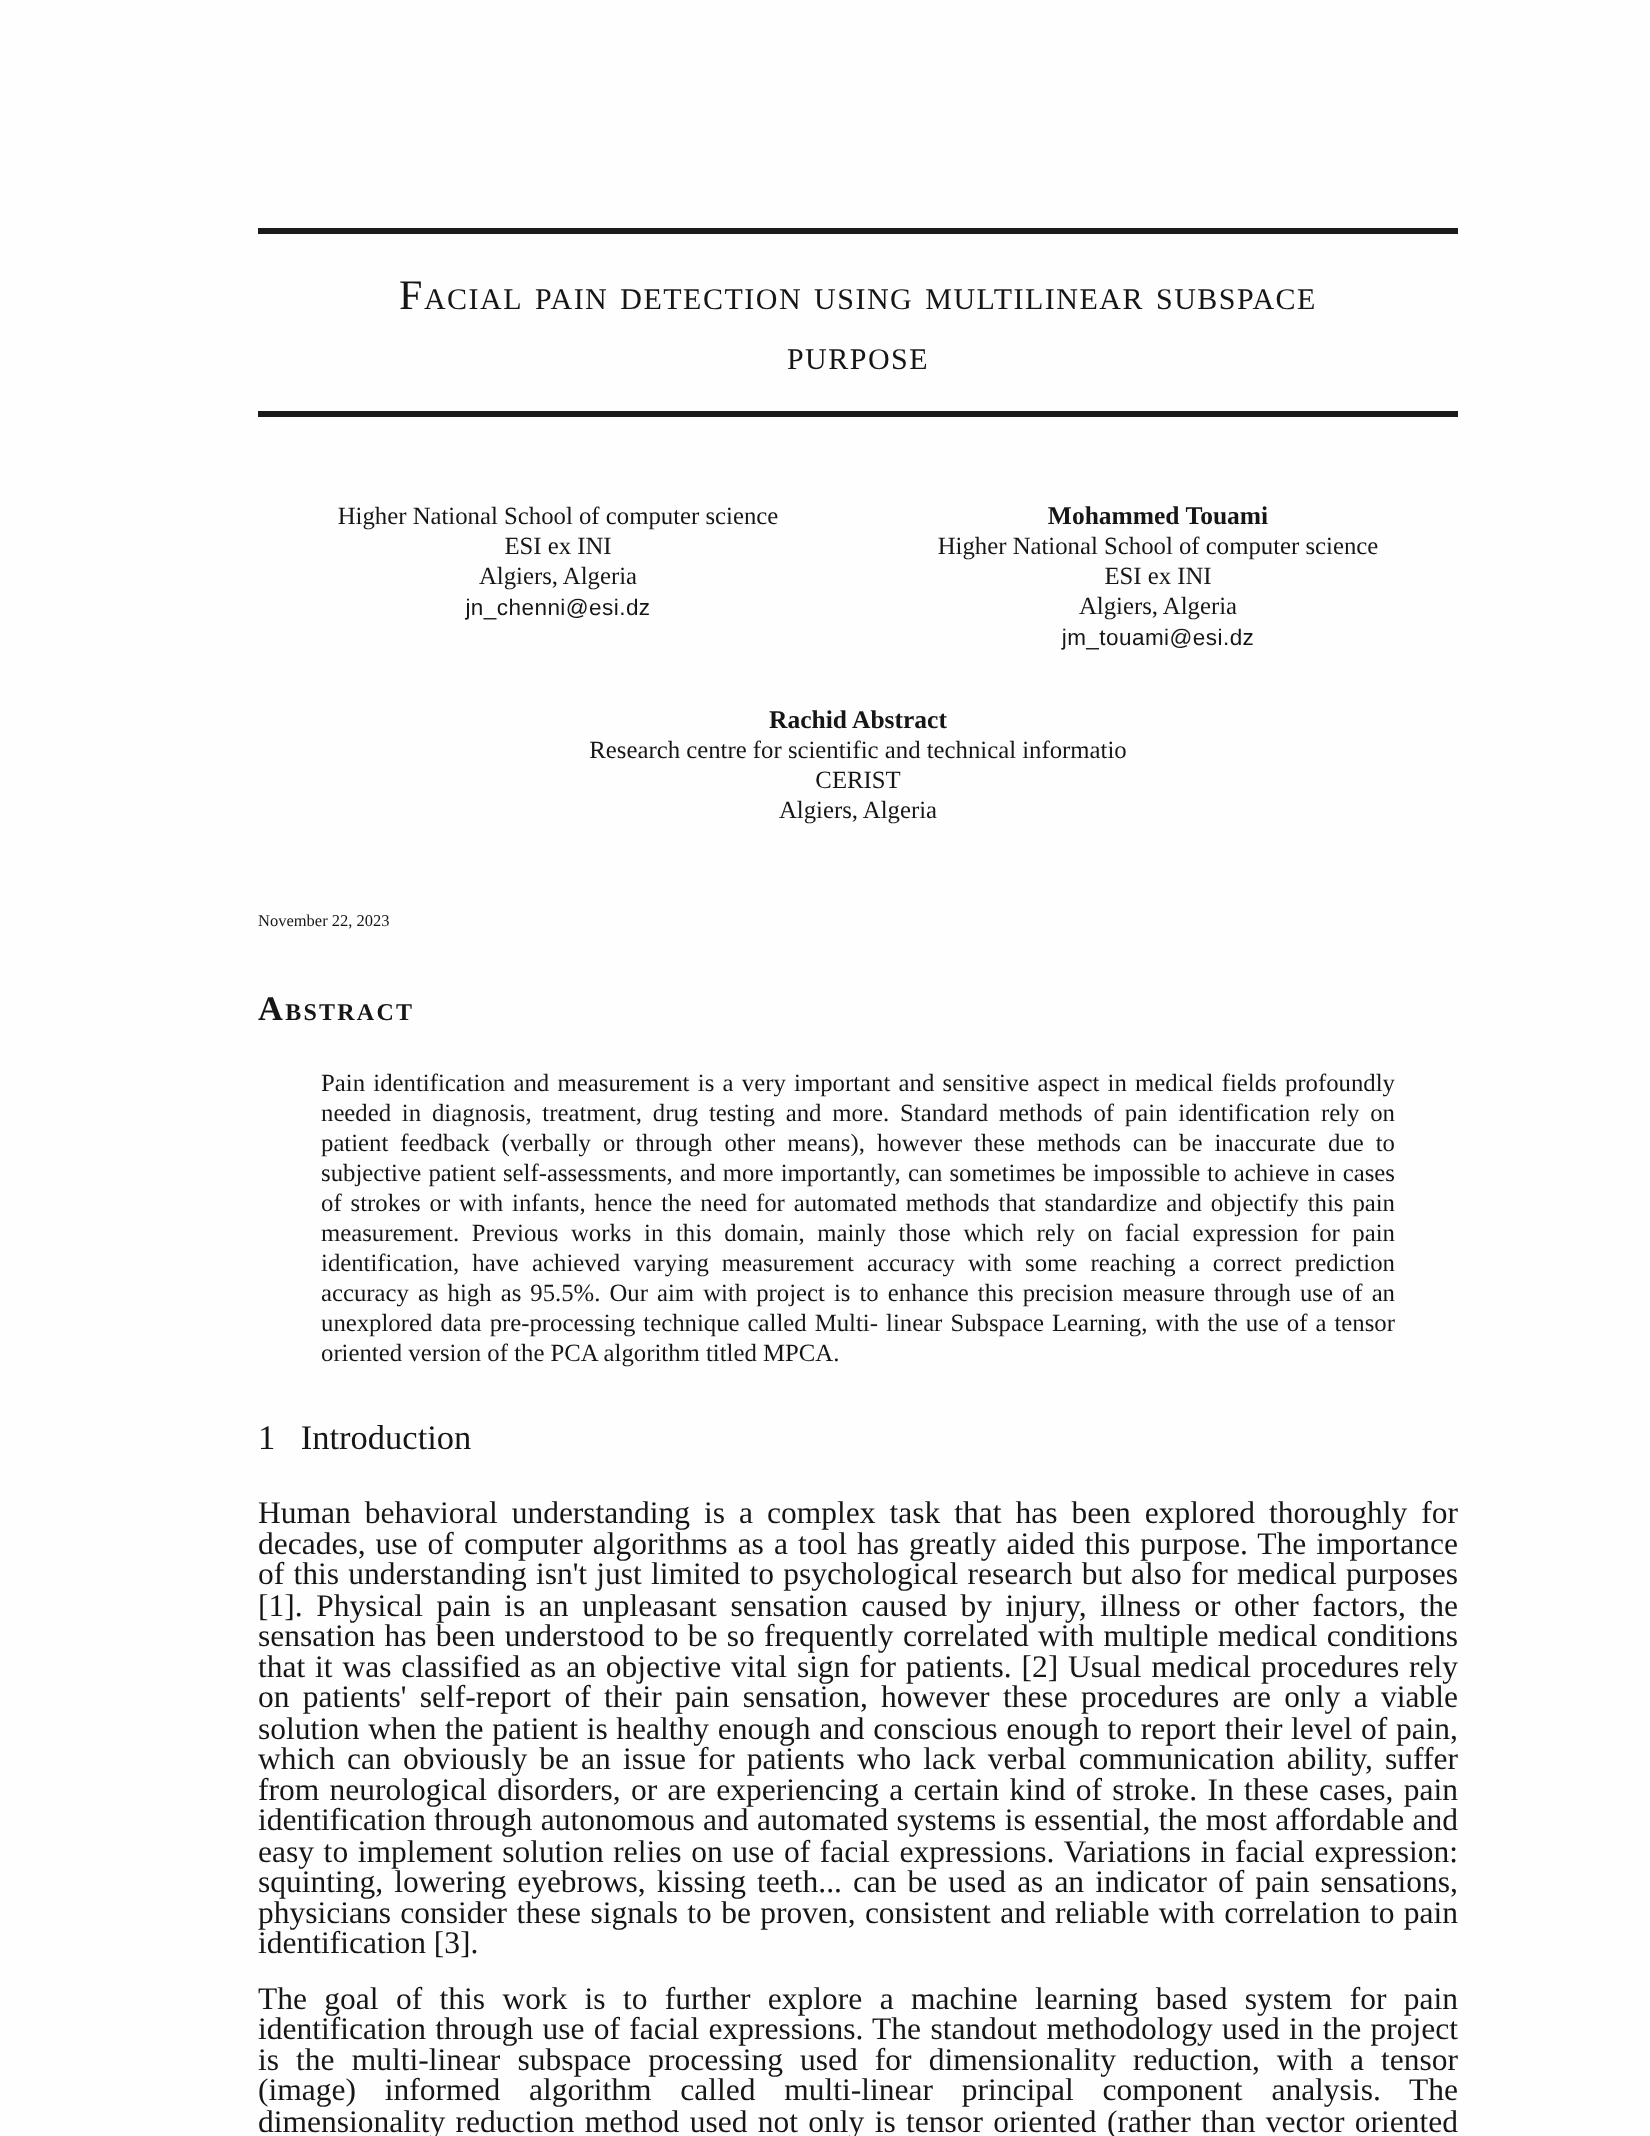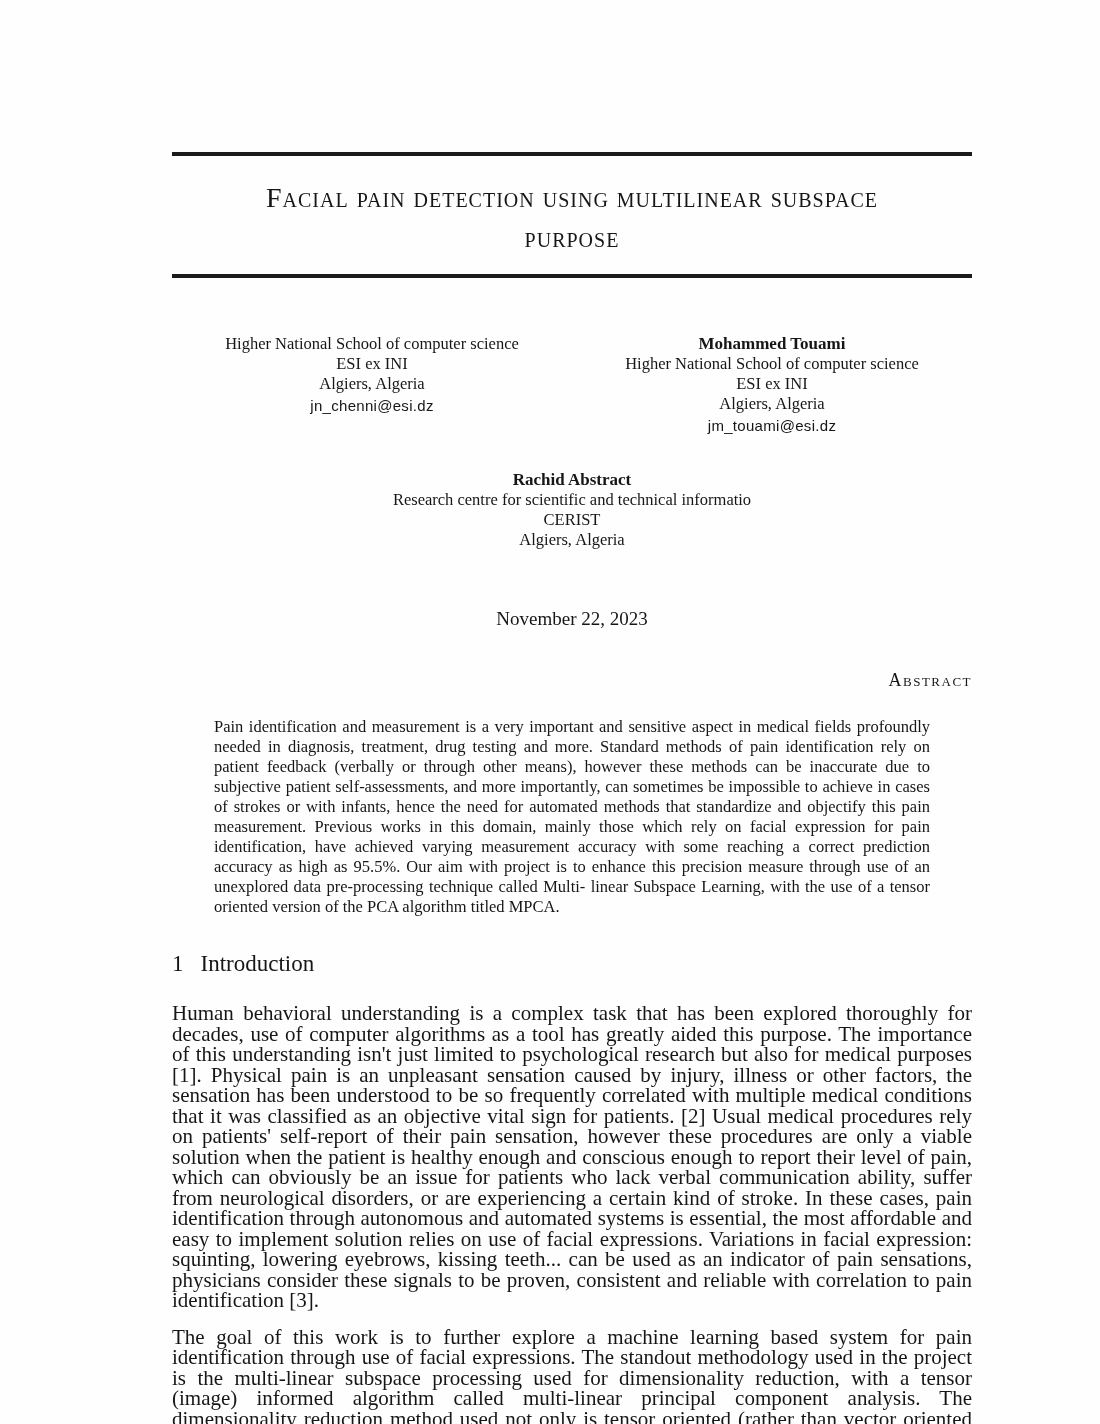--- a/index.html
+++ b/index.html
@@ -59,8 +59,7 @@
     padding-top: 2px;
   }
   .paper-date {
-    text-align: center;
-    font-size: 19px;
+    font-size: 11px;
     margin-top: 58px;
   }
   .abstract-heading {

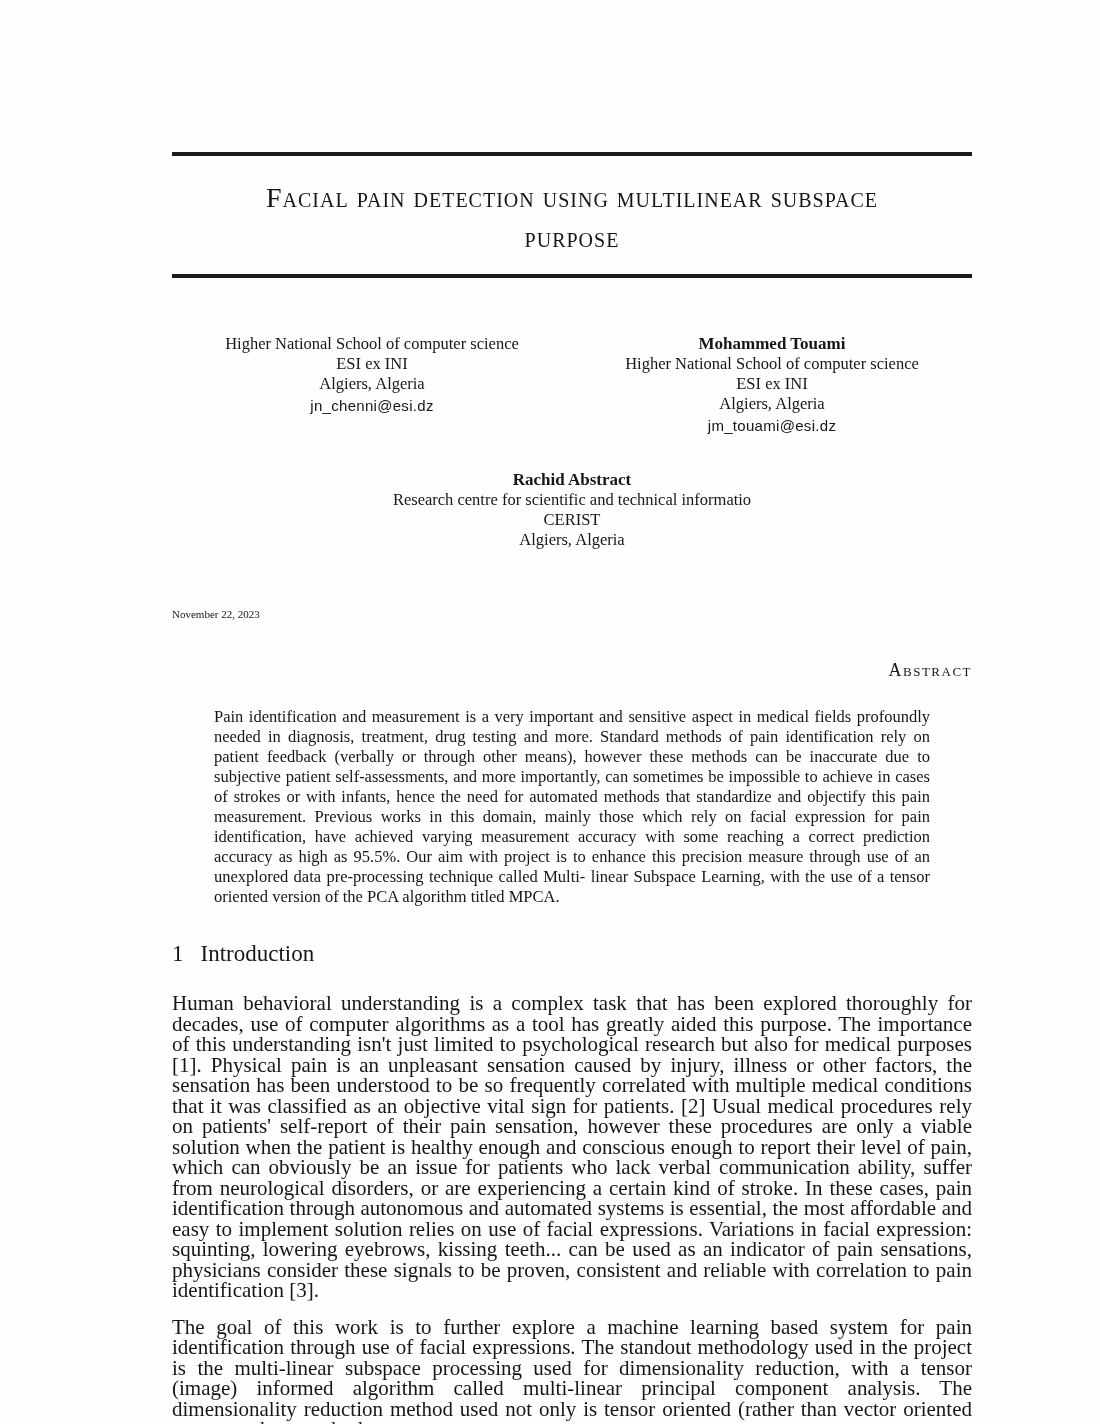--- a/index.html
+++ b/index.html
@@ -63,10 +63,10 @@
     margin-top: 58px;
   }
   .abstract-heading {
-    text-align: right;
+    text-align: left;
     font-variant: small-caps;
-    font-weight: 400;
-    font-size: 18px;
+    font-weight: 700;
+    font-size: 23px;
     letter-spacing: 1.5px;
     margin-top: 40px;
   }

